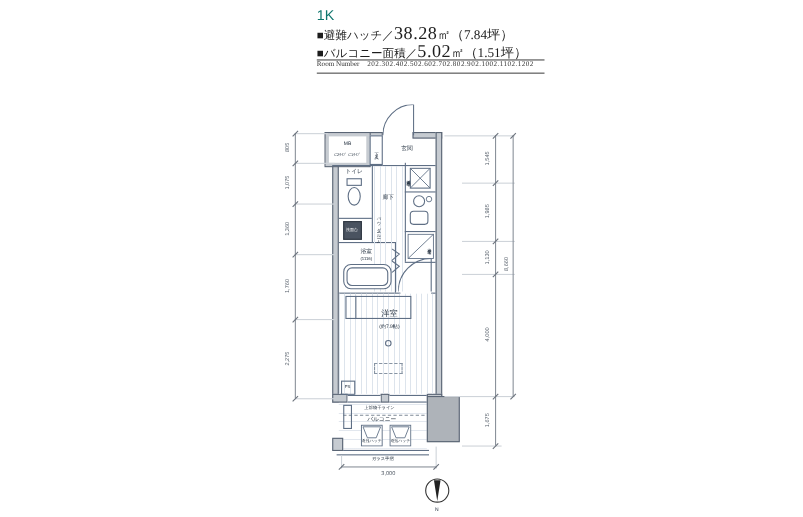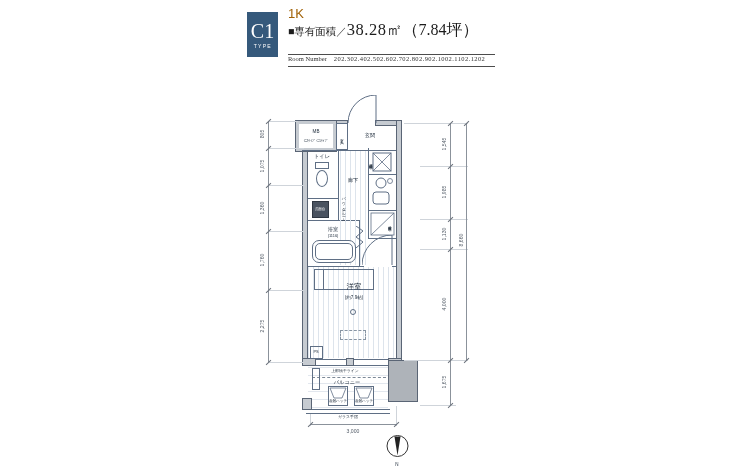--- a/index.html
+++ b/index.html
@@ -11,7 +11,7 @@
               display:flex;flex-direction:column;align-items:center;justify-content:center;color:#fff;}
   .type-code{font-family:"Liberation Serif","DejaVu Serif",serif;font-size:20px;line-height:20px;}
   .type-word{font-size:6px;letter-spacing:1.5px;margin-top:2px;transform:scale(.85);}
-  .layout-lab{position:absolute;left:288px;top:6px;font-size:13px;color:#a16207;}
+  .layout-lab{position:absolute;left:288px;top:6px;font-size:13px;color:#0f766e;}
   .area-line{position:absolute;left:288px;font-family:"Liberation Serif","DejaVu Serif",serif;color:#1c1c1c;white-space:nowrap;}
   .area-line .al{font-size:10.5px;}
   .area-line .av{font-size:16.5px;letter-spacing:.5px;}

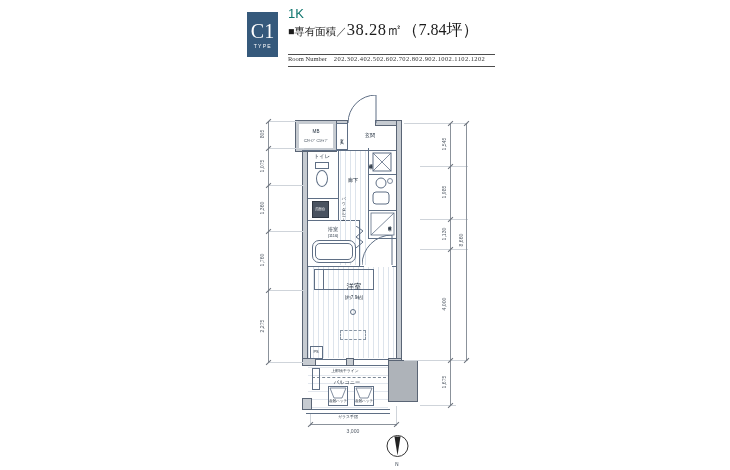--- a/index.html
+++ b/index.html
@@ -49,10 +49,6 @@
 
 <div id="canvas">
 
-  <div class="type-badge">
-    <div class="type-code">C1</div>
-    <div class="type-word">TYPE</div>
-  </div>
   <div class="layout-lab">1K</div>
 
   <div class="area-line" style="top:20px;">

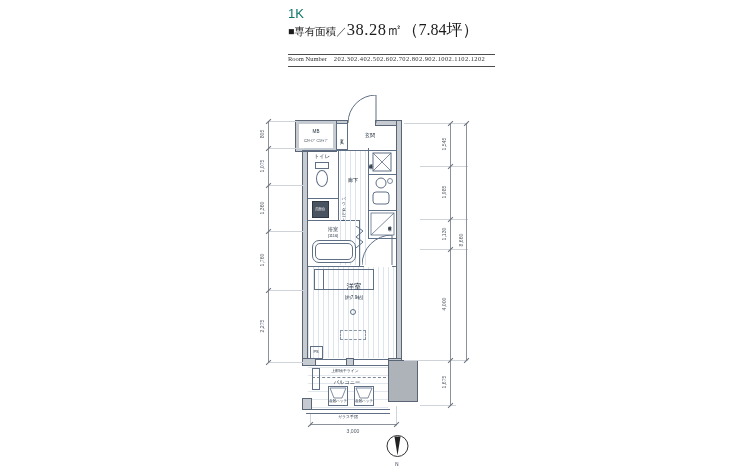--- a/index.html
+++ b/index.html
@@ -52,7 +52,7 @@
   <div class="layout-lab">1K</div>
 
   <div class="area-line" style="top:20px;">
-    <span class="al">■専有面積／</span><span class="av">38.28</span><span class="au">㎡（7.84坪）</span>
+    <span class="al">■避難ハッチ／</span><span class="av">38.28</span><span class="au">㎡（7.84坪）</span>
   </div>
 
   <div class="hrule" style="top:54px;"></div>

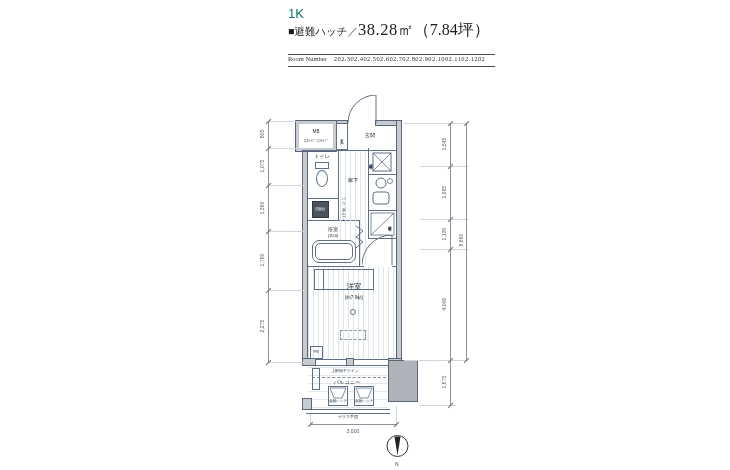--- a/index.html
+++ b/index.html
@@ -15,7 +15,7 @@
   .area-line{position:absolute;left:288px;font-family:"Liberation Serif","DejaVu Serif",serif;color:#1c1c1c;white-space:nowrap;}
   .area-line .al{font-size:10.5px;}
   .area-line .av{font-size:16.5px;letter-spacing:.5px;}
-  .area-line .au{font-size:16px;}
+  .area-line .au{font-size:12px;}
   .hrule{position:absolute;left:288px;width:207px;height:1px;background:#4c4c4c;}
   .roomnum{position:absolute;left:288px;top:55px;font-family:"Liberation Serif","DejaVu Serif",serif;
            font-size:6.5px;color:#333;white-space:nowrap;}

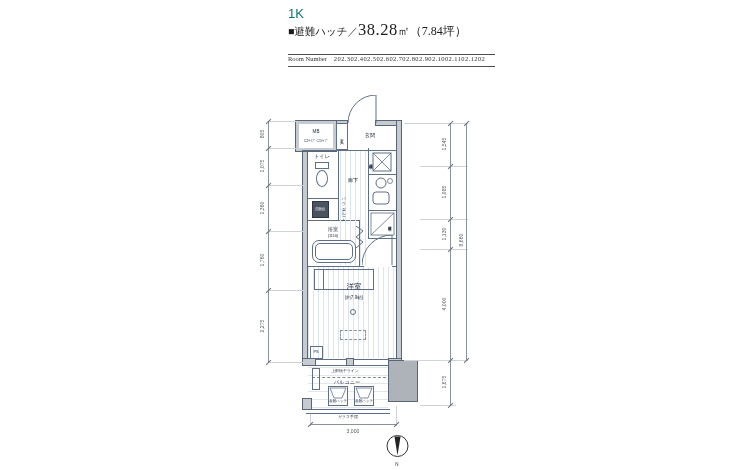--- a/index.html
+++ b/index.html
@@ -54,6 +54,9 @@
   <div class="area-line" style="top:20px;">
     <span class="al">■避難ハッチ／</span><span class="av">38.28</span><span class="au">㎡（7.84坪）</span>
   </div>
+  <div class="area-line" style="top:37px;">
+    <span class="al">■バルコニー面積／</span><span class="av">5.02</span><span class="au">㎡（1.51坪）</span>
+  </div>
 
   <div class="hrule" style="top:54px;"></div>
   <div class="roomnum">

